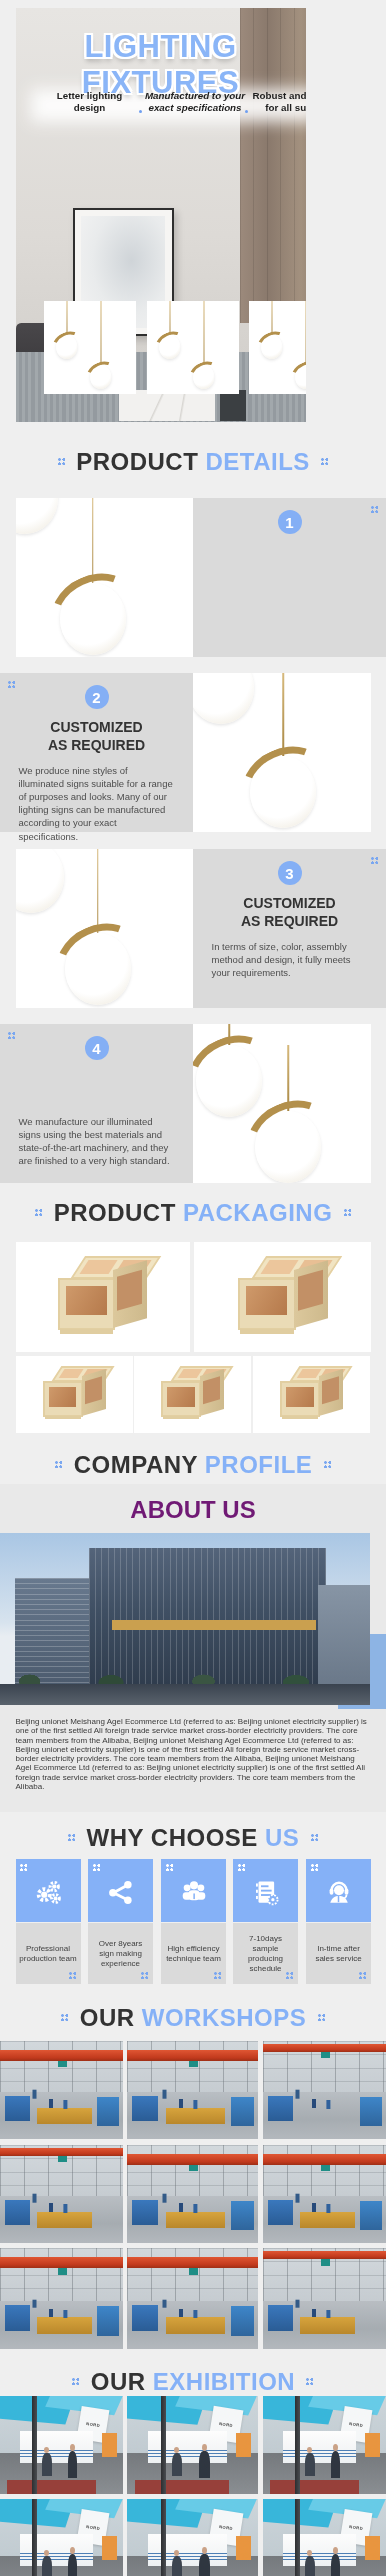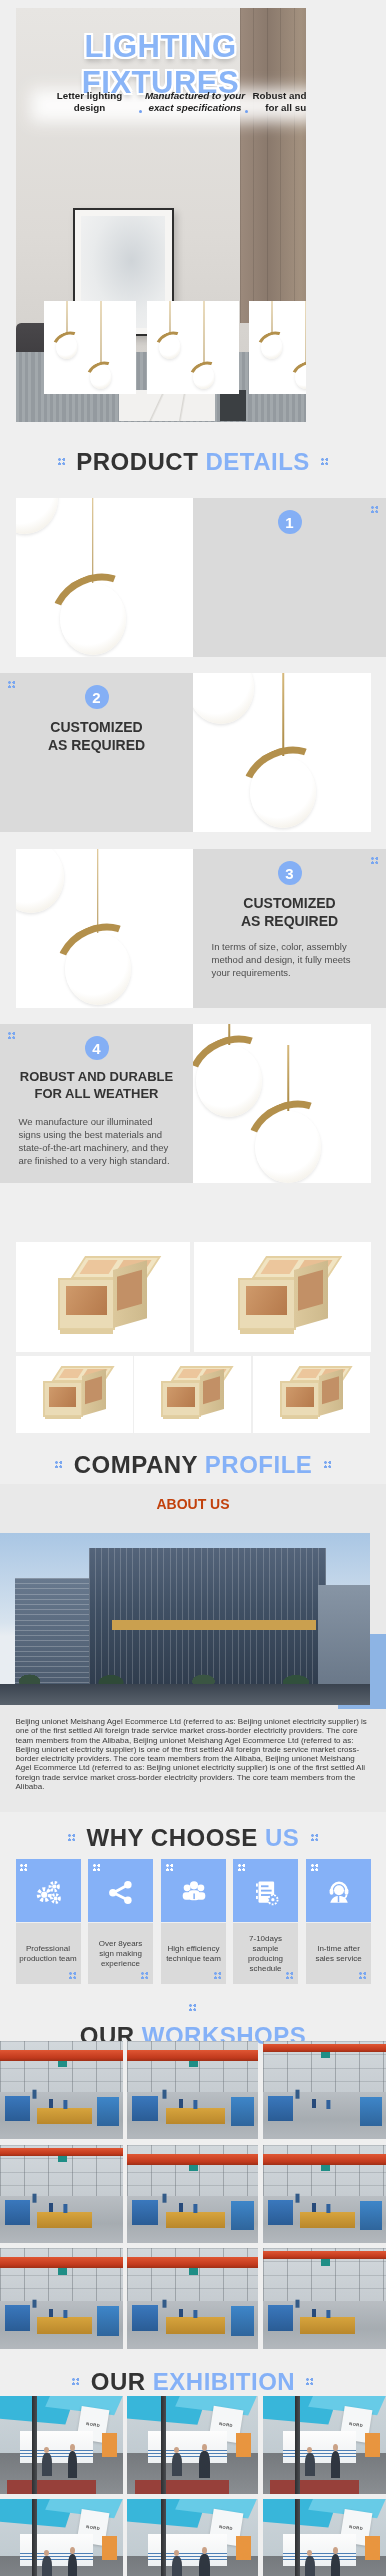--- a/index.html
+++ b/index.html
@@ -296,6 +296,7 @@
       <div>CUSTOMIZED</div>
       <div>AS REQUIRED</div>
     </div>
+    <div class="d-body">We produce nine styles of illuminated signs suitable for a range of purposes and looks. Many of our lighting signs can be manufactured according to your exact specifications.</div>
   </div>
   <div class="d-photo" style="left:193px;top:673px;width:178px;height:159px;">
     <div class="pendant pendant-lg" style="left:28px;top:-67px;height:118px;">

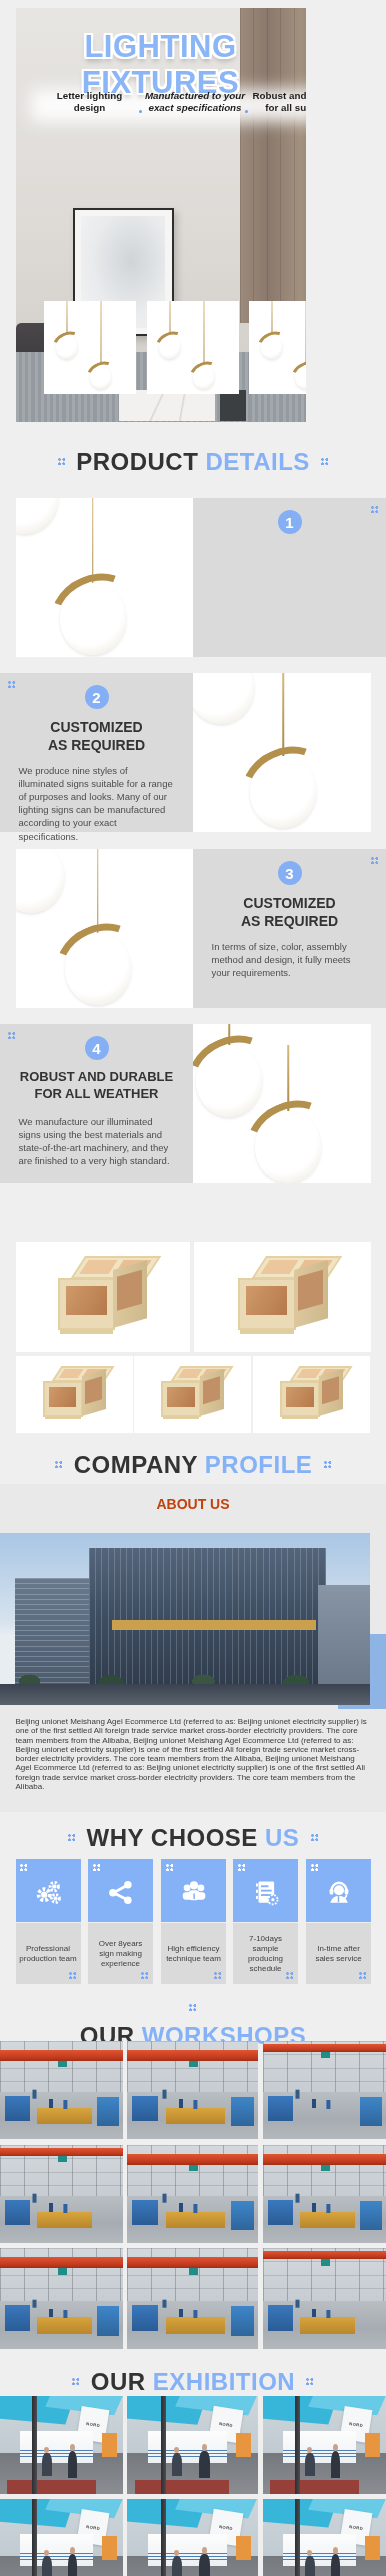--- a/index.html
+++ b/index.html
@@ -340,10 +340,6 @@
   <div class="d-panel" style="left:0;top:1024px;width:193px;height:159px;">
     <span class="dots dots-blue abs" style="left:8.2px;top:8.2px;"></span>
     <div class="d-circle">4</div>
-    <div class="d-title" style="font-size:13px;">
-      <div>ROBUST AND DURABLE</div>
-      <div>FOR ALL WEATHER</div>
-    </div>
     <div class="d-body">We manufacture our illuminated signs using the best materials and state-of-the-art machinery, and they are finished to a very high standard.</div>
   </div>
   <div class="d-photo" style="left:193px;top:1024px;width:178px;height:159px;">

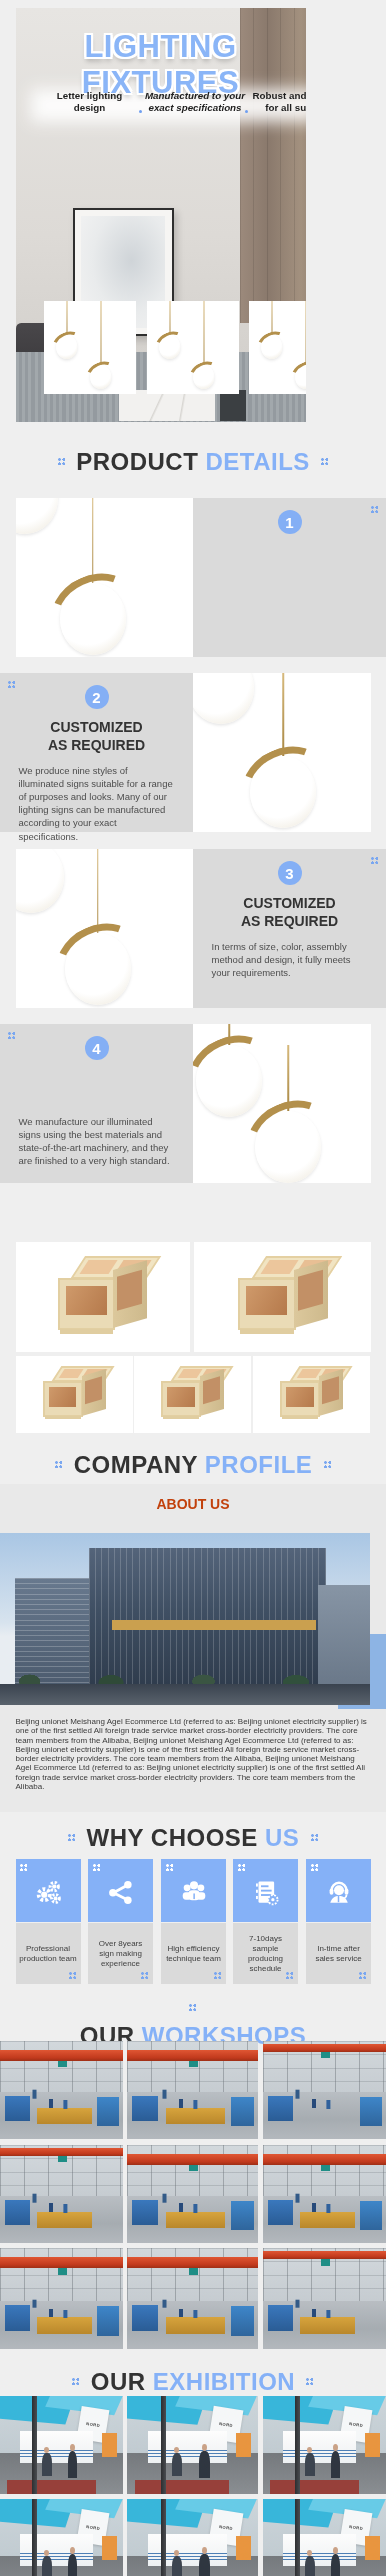--- a/index.html
+++ b/index.html
@@ -357,6 +357,11 @@
     </div>
   </div>
 
+  <div class="sec-header" style="top:1199px;">
+    <span class="dots dots-blue"></span>
+    <h2><span>PRODUCT</span> <span class="accent">PACKAGING</span></h2>
+    <span class="dots dots-blue"></span>
+  </div>
 
   <div class="pack-box" style="left:15.5px;top:1242px;width:174px;height:110px;">
     <div class="crate" style="left:42px;top:14.4px;width:90px;height:78px;">

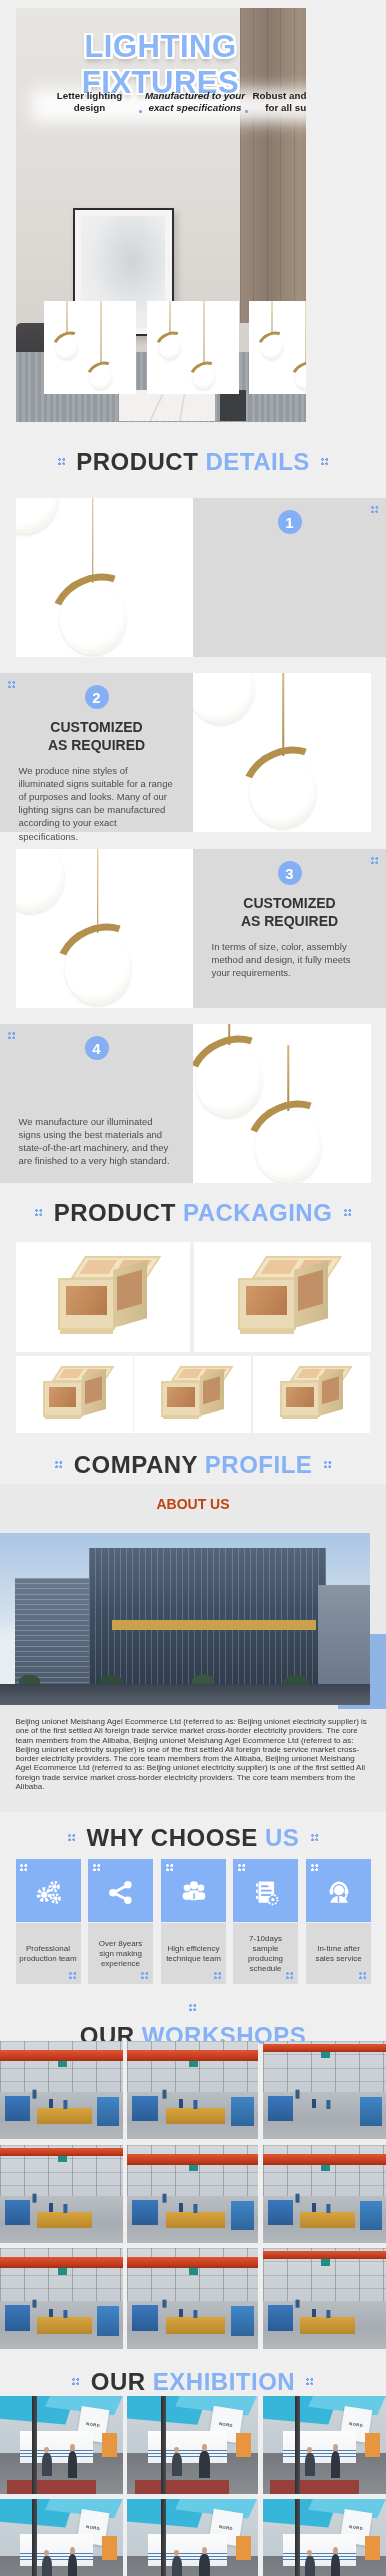--- a/index.html
+++ b/index.html
@@ -116,7 +116,7 @@
   
   .about-band{position:absolute;left:0;top:1484px;width:386px;height:328px;background:#e9e9e9;}
   .about-title{position:absolute;left:0;top:12px;width:100%;text-align:center;
-        font-size:14px;font-weight:900;color:#c2410c;}
+        font-size:24px;font-weight:900;color:#701a75;}
   .blue-accent{position:absolute;left:338px;top:150px;width:48px;height:75px;background:#8db4e4;}
   .about-photo{position:absolute;left:0;top:49px;width:370px;height:172px;overflow:hidden;
         background:linear-gradient(180deg,#a9c6e4 0%,#d7e3ee 52%,#e8edf2 60%);}

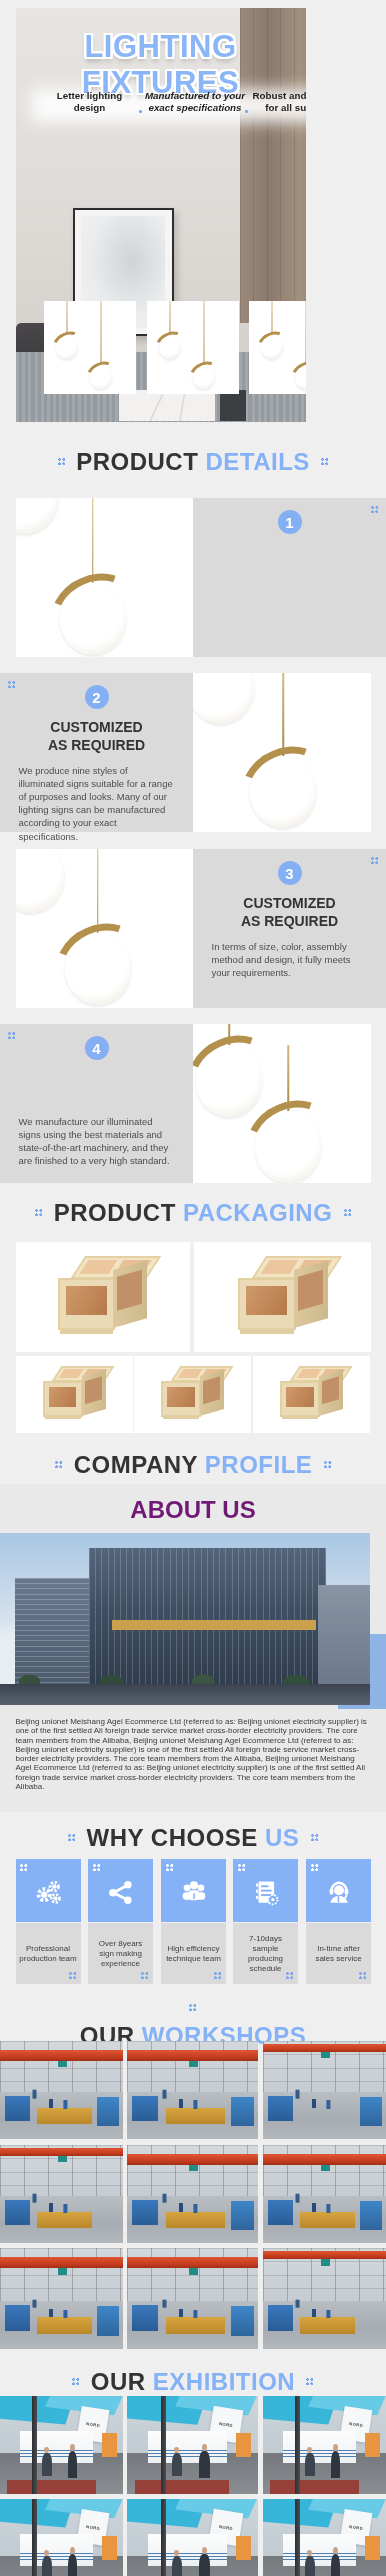--- a/index.html
+++ b/index.html
@@ -507,7 +507,7 @@
     <span class="dots dots-blue card-dots-br"></span>
   </div>
 
-  <div class="sec-header" style="top:2004px;flex-direction:column;">
+  <div class="sec-header" style="top:2004px;">
     <span class="dots dots-blue"></span>
     <h2><span>OUR</span> <span class="accent">WORKSHOPS</span></h2>
     <span class="dots dots-blue"></span>

